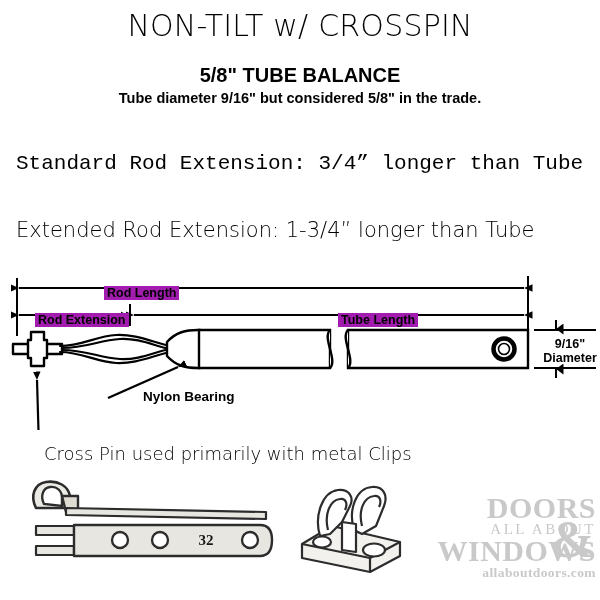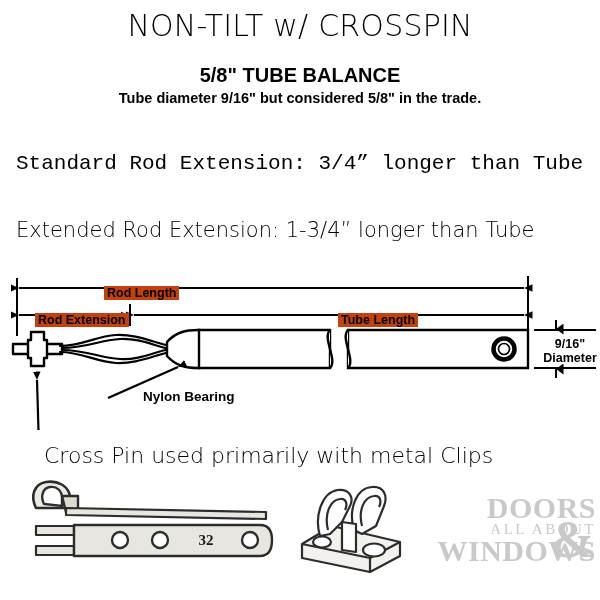--- a/index.html
+++ b/index.html
@@ -62,7 +62,7 @@
     font-family:"Liberation Sans", sans-serif;
     font-size:12.5px;
     font-weight:bold;
-    background:#c2410c;
+    background:#a21caf;
     padding:0 3px;
     white-space:nowrap;
   }

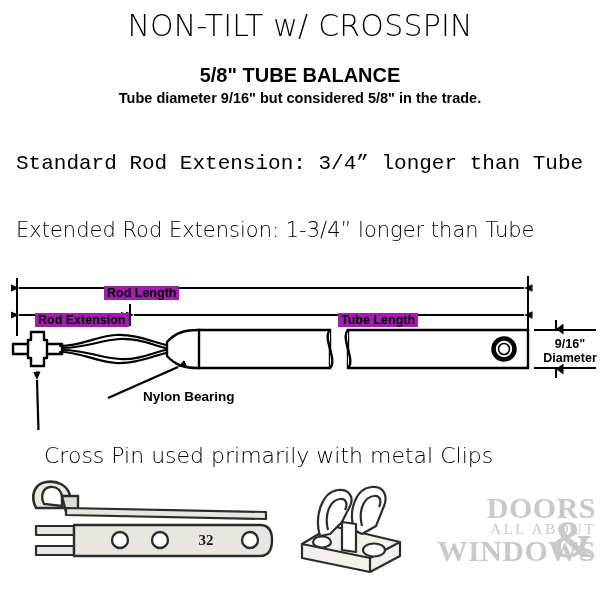--- a/index.html
+++ b/index.html
@@ -52,7 +52,7 @@
   }
   #crosspin-note{
     left:44px;top:443px;
-    font-size:22px;font-weight:300;
+    font-size:18px;font-weight:300;
     font-family:"DejaVu Sans", sans-serif;
     white-space:nowrap;
   }

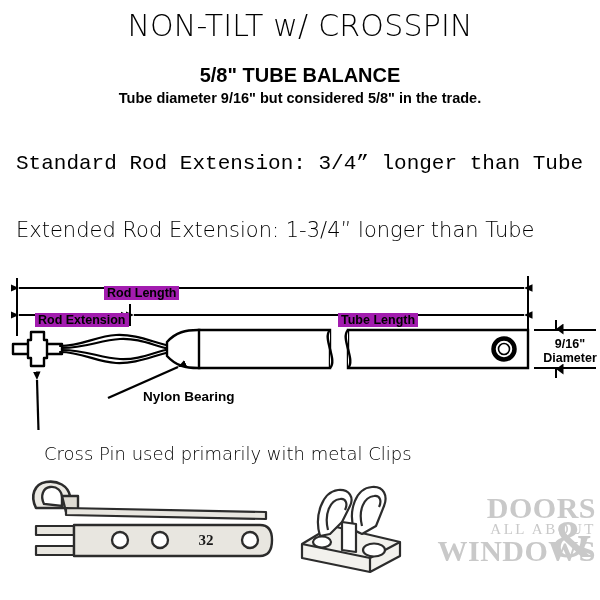--- a/index.html
+++ b/index.html
@@ -265,6 +265,7 @@
     <span id="wm2">DOORS</span>
     <span id="wm1">ALL ABOUT</span>
     <span id="wm3">WINDOWS</span>
+    <span id="wm4">allaboutdoors.com</span>
     <span id="wm-amp">&amp;</span>
   </div>
 

